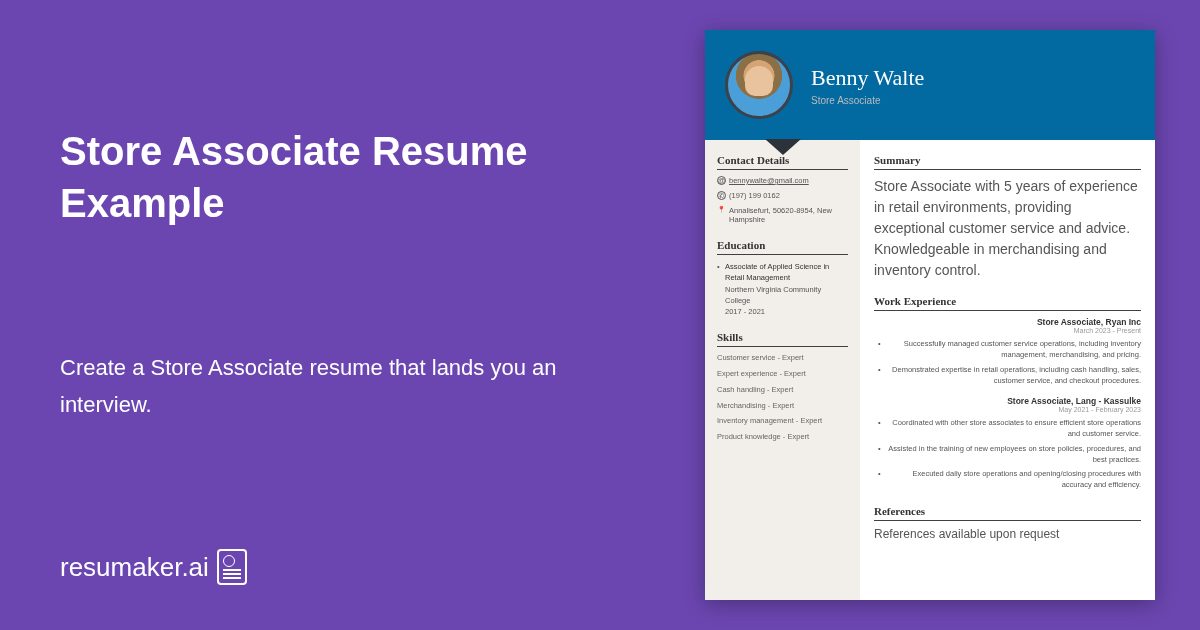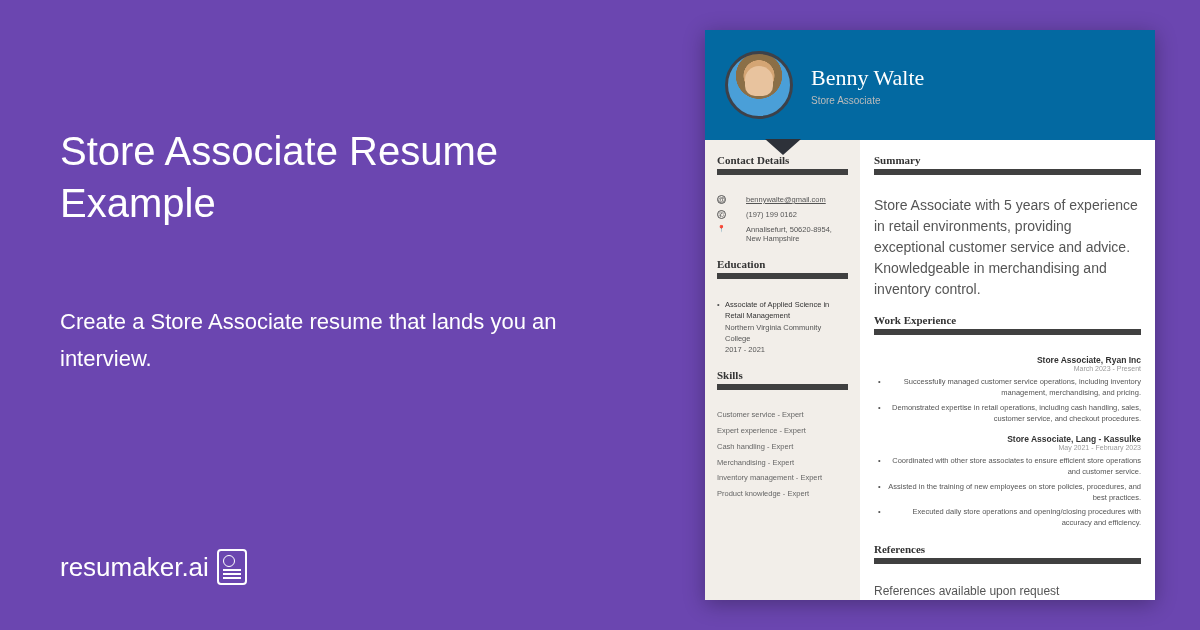--- a/index.html
+++ b/index.html
@@ -5,7 +5,7 @@
 *{margin:0;padding:0;box-sizing:border-box;}
 body{width:1200px;height:630px;background:#6b46b0;font-family:Arial,Helvetica,sans-serif;position:relative;overflow:hidden;}
 .left{position:absolute;left:60px;top:125px;color:#fff;width:520px;}
-.left h1{font-size:40px;font-weight:400;line-height:1.3;margin-bottom:74px;}
+.left h1{font-size:40px;font-weight:700;line-height:1.3;margin-bottom:120px;}
 .left p{font-size:22px;line-height:1.7;font-weight:400;}
 .brand{position:absolute;left:60px;bottom:45px;display:flex;align-items:center;gap:8px;color:#fff;margin-top:44px;}
 .brand-text{font-size:26px;font-weight:500;}

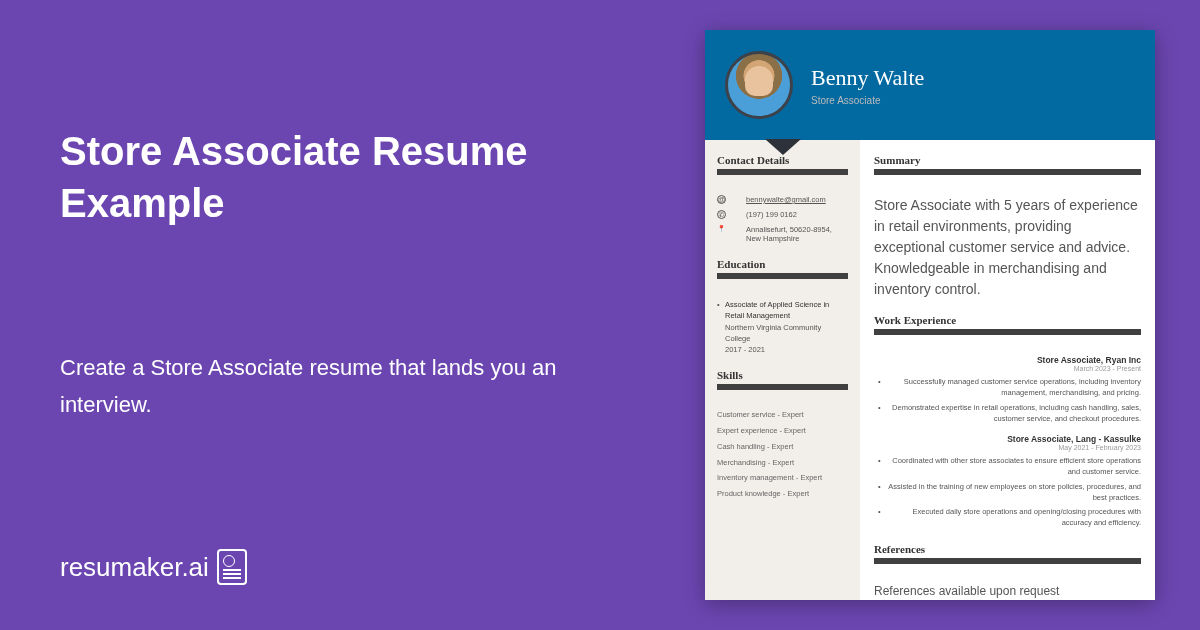--- a/index.html
+++ b/index.html
@@ -24,7 +24,7 @@
 .r-left::before{content:"";position:absolute;top:-1px;left:50%;transform:translateX(-50%);width:0;height:0;border-left:18px solid transparent;border-right:18px solid transparent;border-top:16px solid #2d3139;}
 .r-right{flex:1;padding:14px 14px;}
 .sect{margin-bottom:14px;}
-.sect h3{font-family:Georgia,serif;font-size:11px;font-weight:600;color:#333;border-bottom:6px solid #404040;padding-bottom:3px;margin-bottom:20px;}
+.sect h3{font-family:Georgia,serif;font-size:11px;font-weight:600;color:#333;border-bottom:1px solid #404040;padding-bottom:3px;margin-bottom:6px;}
 .contact-item{display:flex;align-items:flex-start;gap:20px;font-size:7.5px;color:#555;margin-bottom:5px;line-height:1.3;}
 .ci-icon{width:9px;height:9px;flex-shrink:0;display:flex;align-items:center;justify-content:center;font-size:7px;}
 .ci-circle{border:1px solid #555;border-radius:50%;}

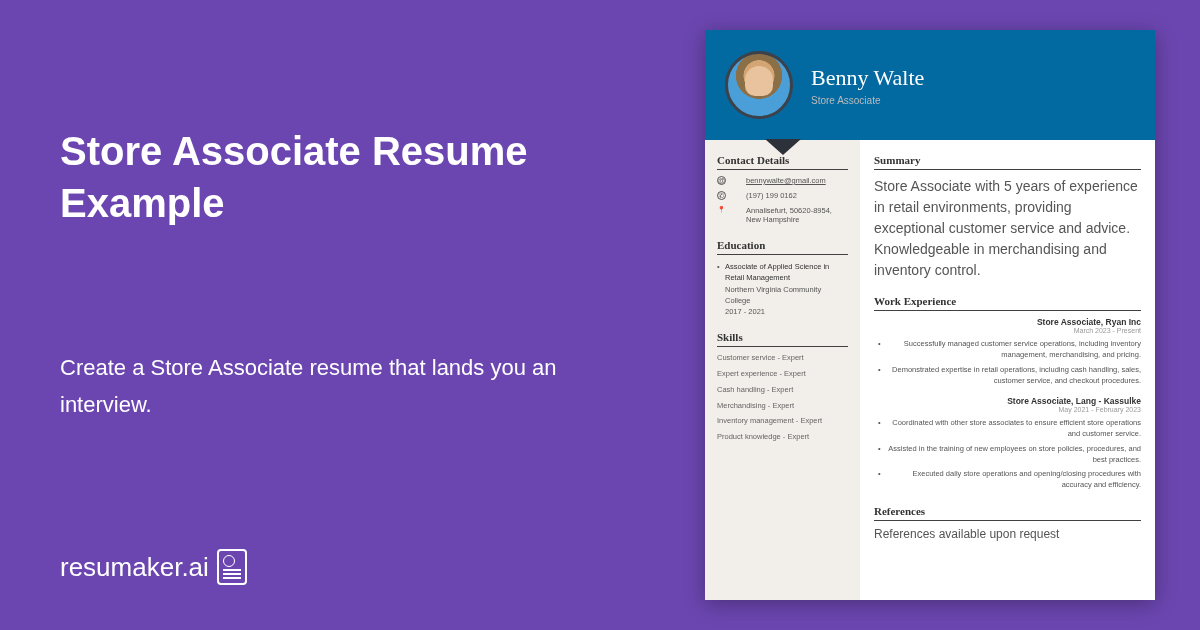--- a/index.html
+++ b/index.html
@@ -25,7 +25,7 @@
 .r-right{flex:1;padding:14px 14px;}
 .sect{margin-bottom:14px;}
 .sect h3{font-family:Georgia,serif;font-size:11px;font-weight:600;color:#333;border-bottom:1px solid #404040;padding-bottom:3px;margin-bottom:6px;}
-.contact-item{display:flex;align-items:flex-start;gap:20px;font-size:7.5px;color:#555;margin-bottom:5px;line-height:1.3;}
+.contact-item{display:flex;align-items:flex-start;gap:3px;font-size:7.5px;color:#555;margin-bottom:5px;line-height:1.3;}
 .ci-icon{width:9px;height:9px;flex-shrink:0;display:flex;align-items:center;justify-content:center;font-size:7px;}
 .ci-circle{border:1px solid #555;border-radius:50%;}
 .edu-item{font-size:7.5px;color:#555;line-height:1.5;position:relative;padding-left:8px;}

